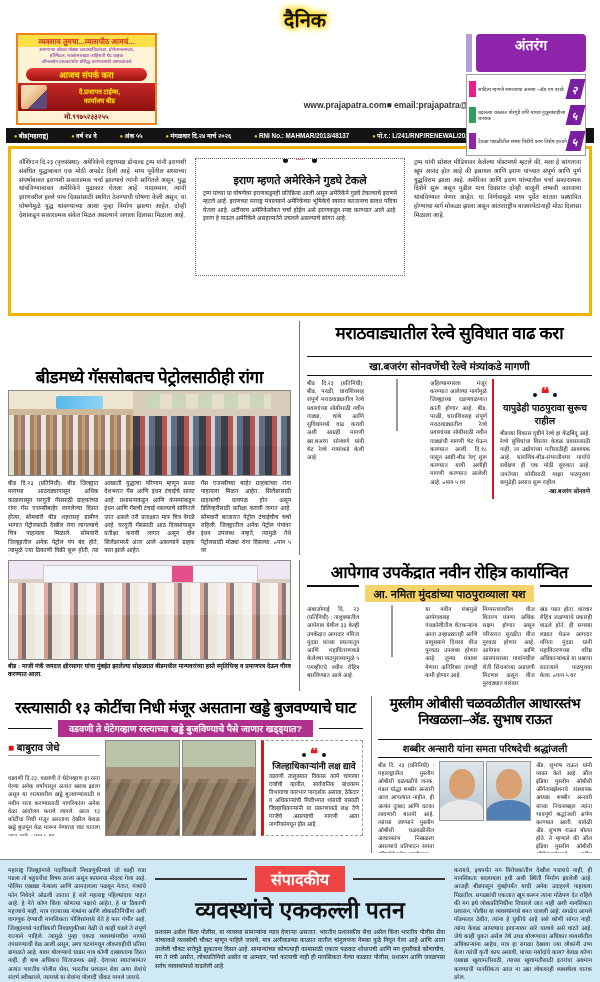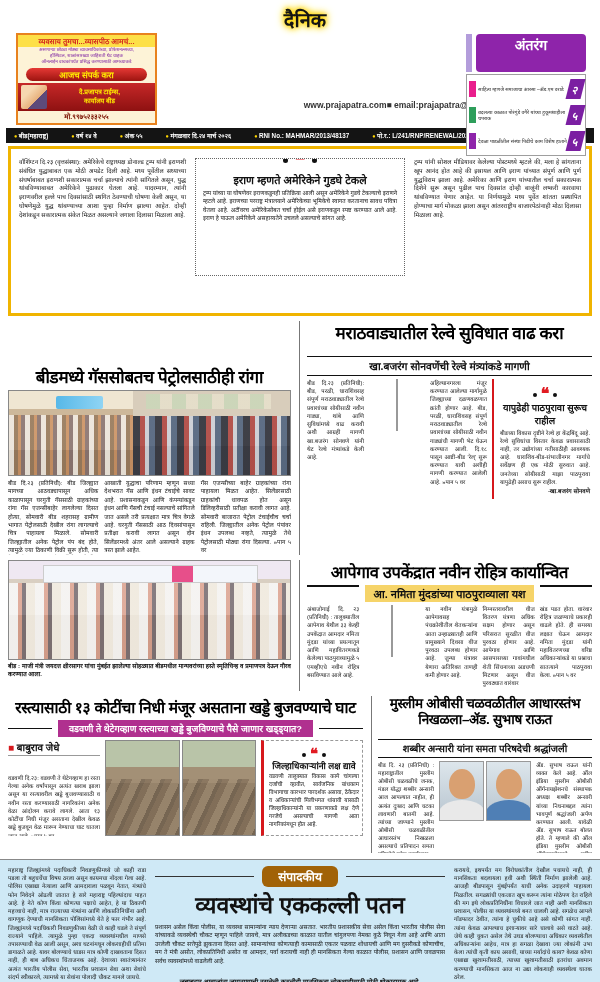--- a/index.html
+++ b/index.html
@@ -155,7 +155,7 @@
   .ed-center { flex:1; display:flex; flex-direction:column; }
   .ed-badge-row { display:flex; align-items:center; gap:8px; }
   .ed-badge-row::before, .ed-badge-row::after { content:""; flex:1; height:1.5px; background:#333; }
-  .ed-badge { background:#a16207; color:#fff; font-weight:800; font-size:12px; padding:2px 16px; border-radius:6px; }
+  .ed-badge { background:#ef4444; color:#fff; font-weight:800; font-size:16px; padding:2px 16px; border-radius:0; }
   .ed-center h1 { font-size:23px; font-weight:800; text-align:center; margin:1px 0 3px; }
   .ed-intro { font-size:5.9px; height:52px; overflow:hidden; }
   .ed-pull { font-weight:800; font-size:6.6px; text-align:center; margin-top:2px; }

